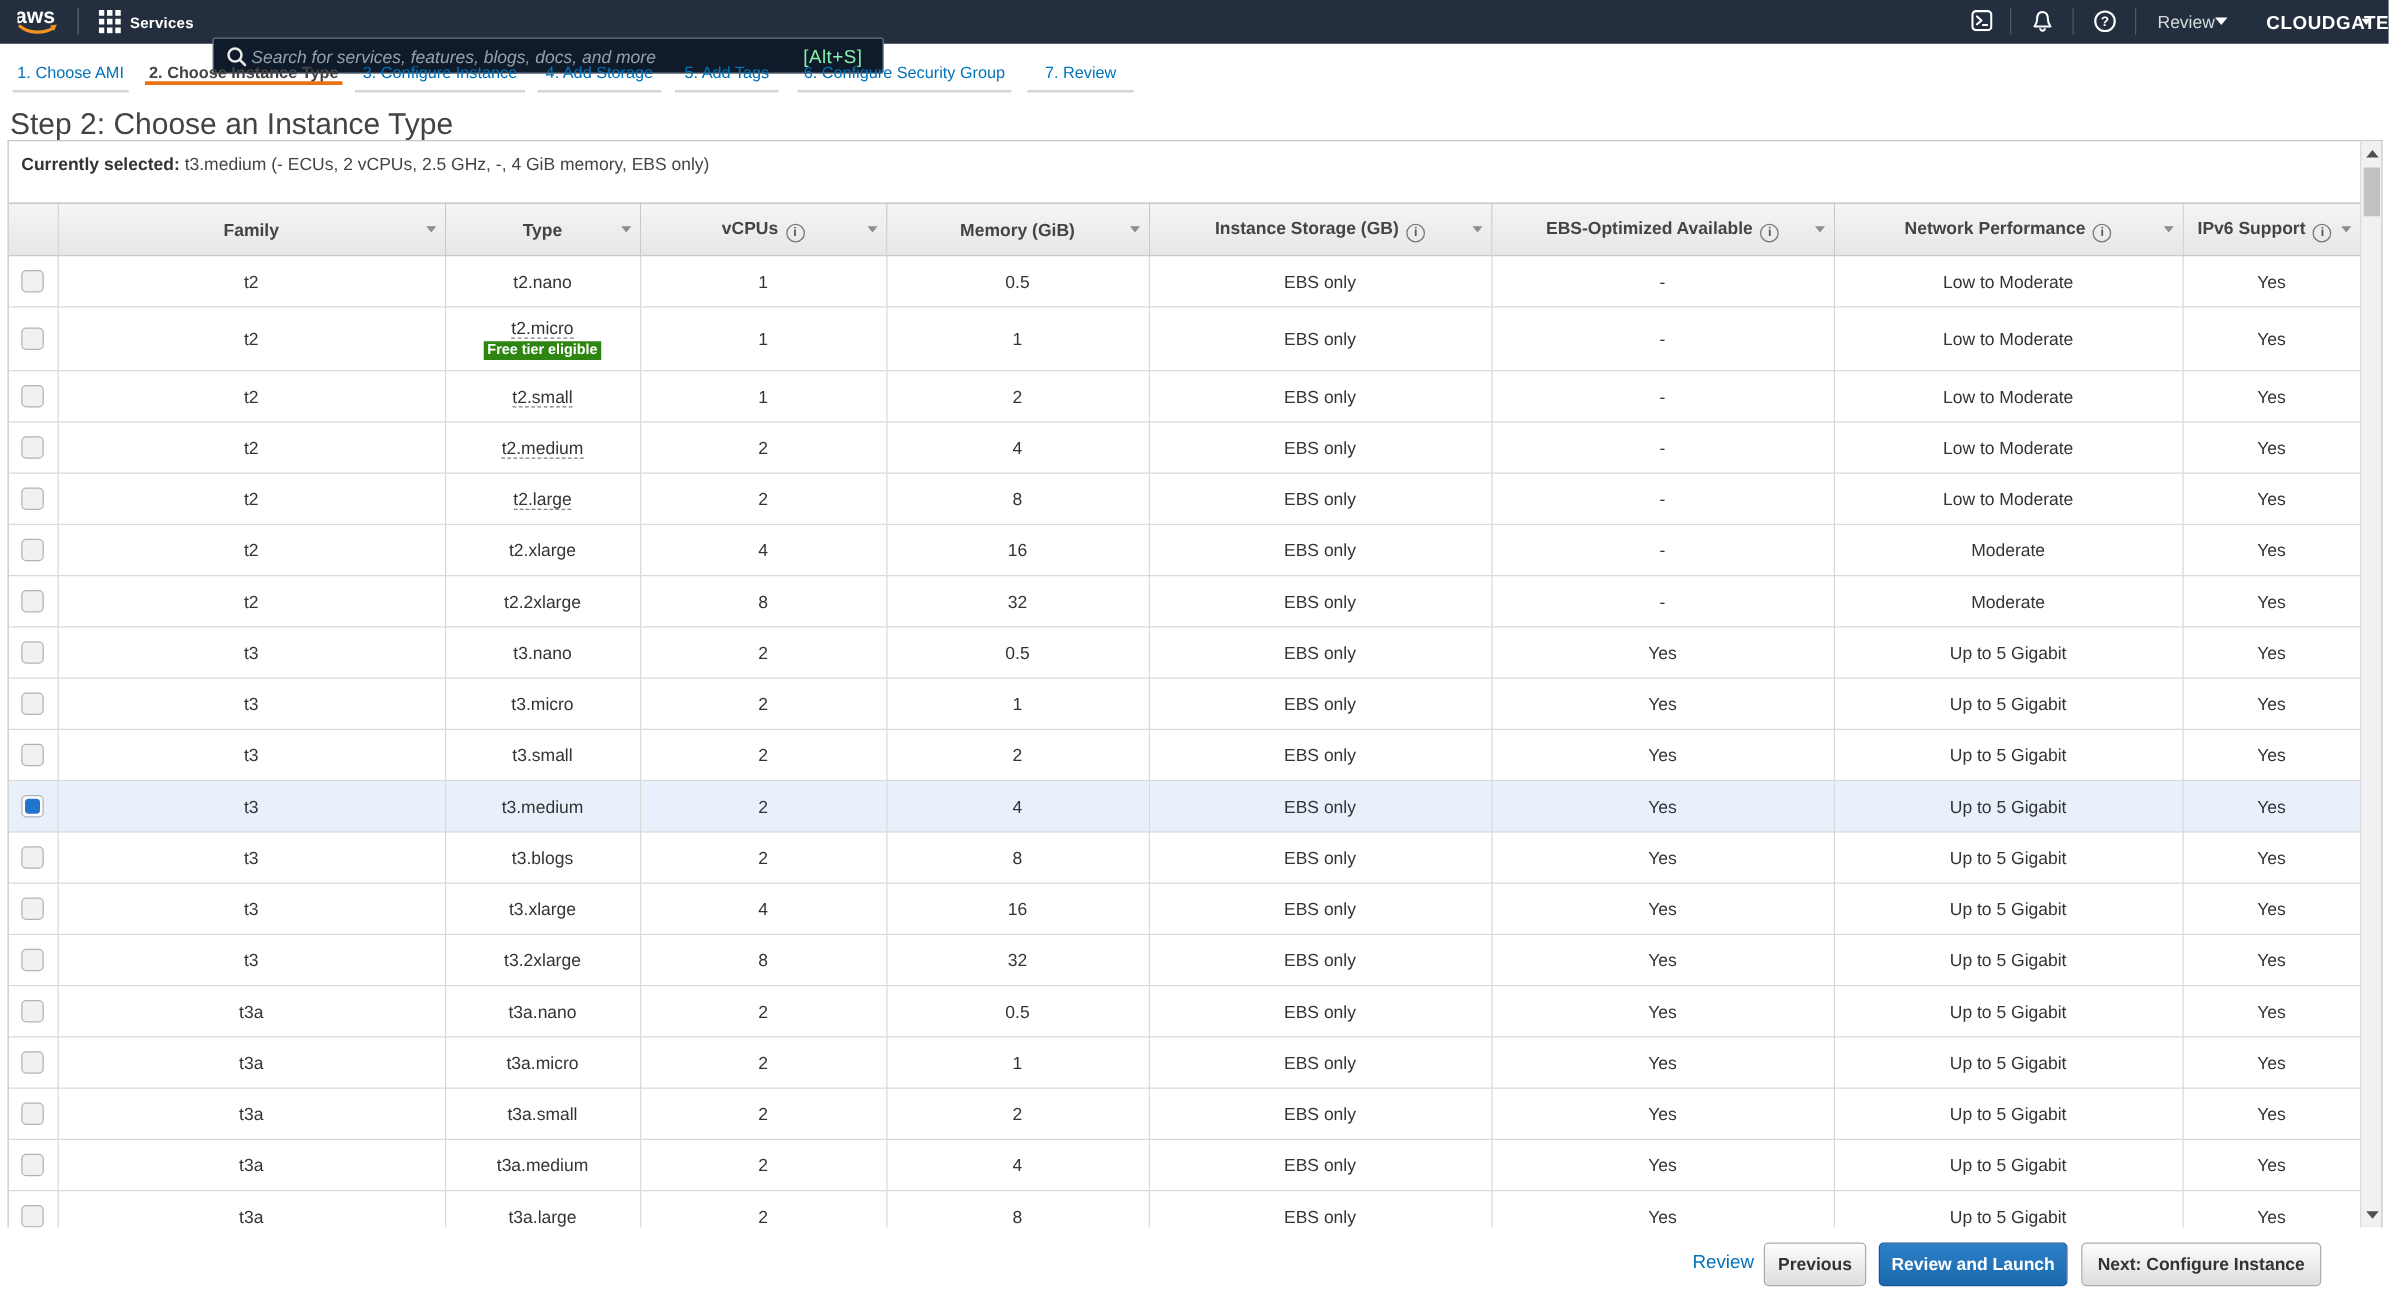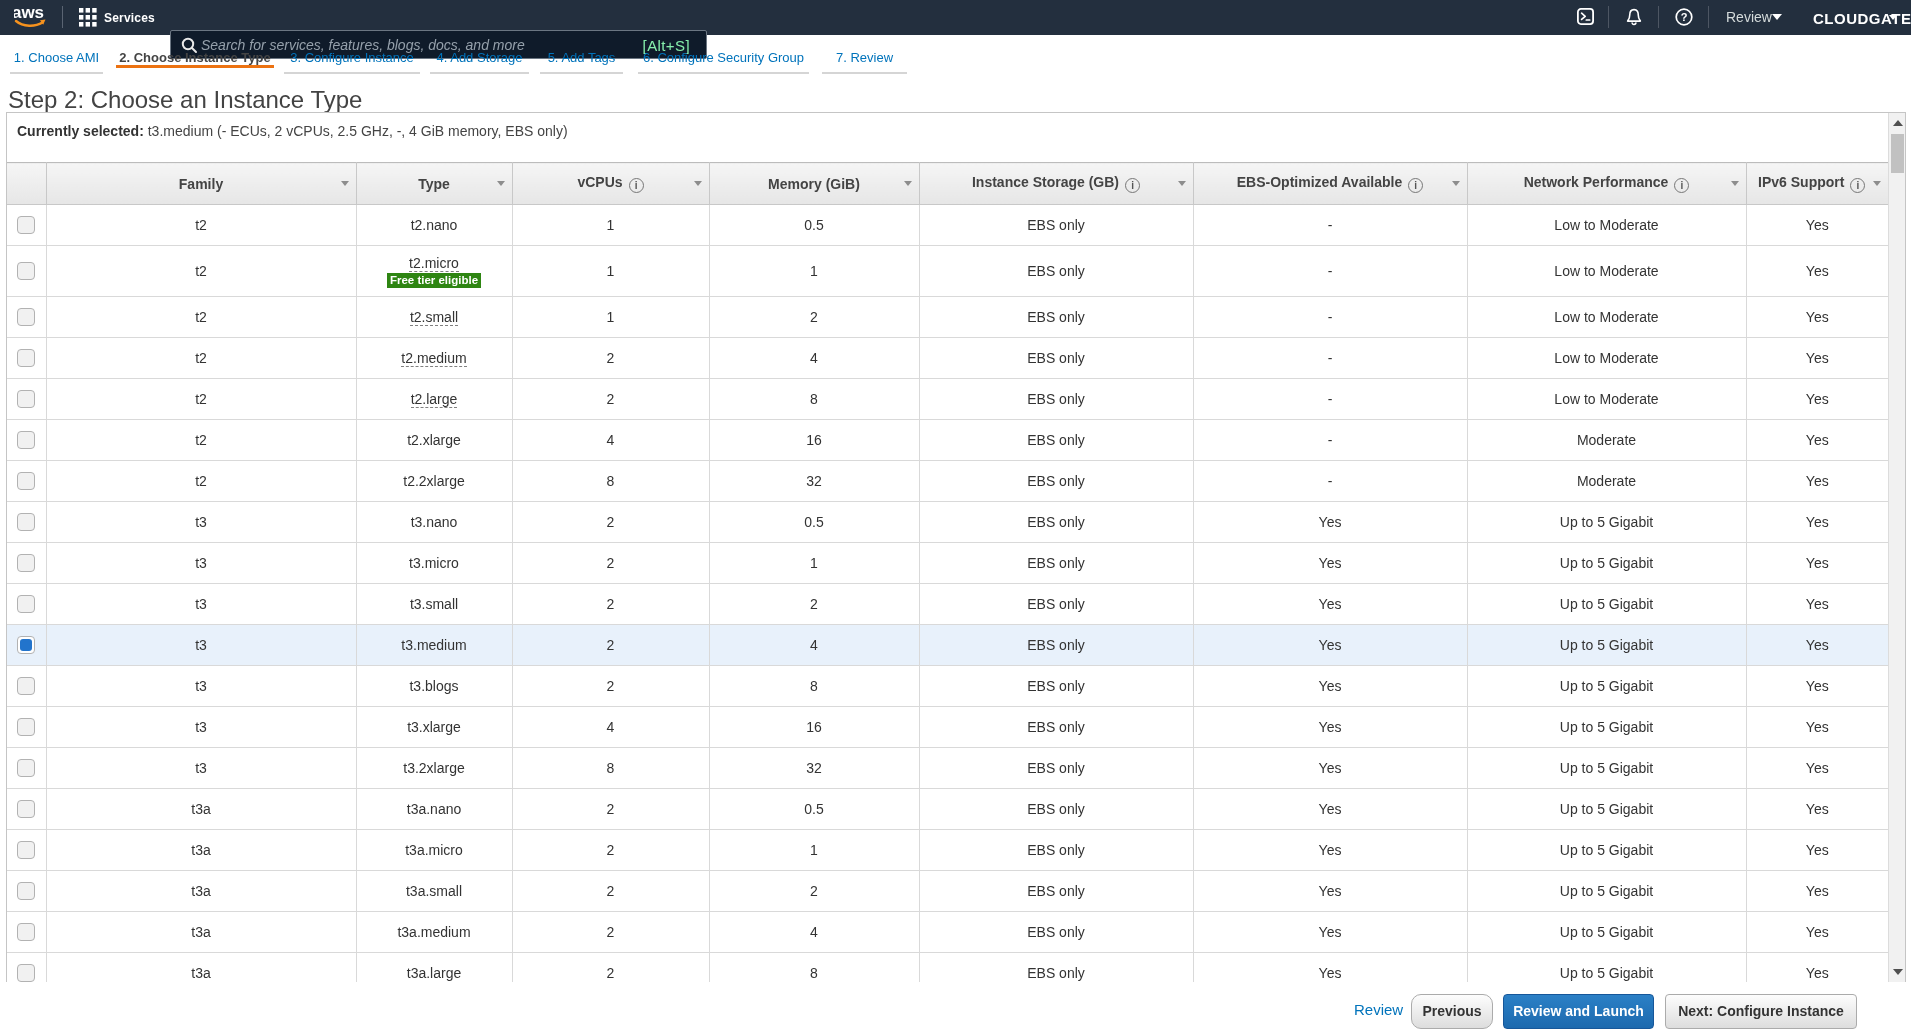--- a/index.html
+++ b/index.html
@@ -370,7 +370,7 @@
 </div>
 
 <span class="cancel">Review</span>
-<div class="btn gray" style="left:1411px; width:82px; line-height:33px;border-radius:10px;">Previous</div>
+<div class="btn gray" style="left:1411px; width:82px; line-height:33px;">Previous</div>
 <div class="btn blue" style="left:1503px; width:151px; line-height:33px;">Review and Launch</div>
 <div class="btn gray" style="left:1665px; width:192px; line-height:33px;">Next: Configure Instance Details</div>
 

